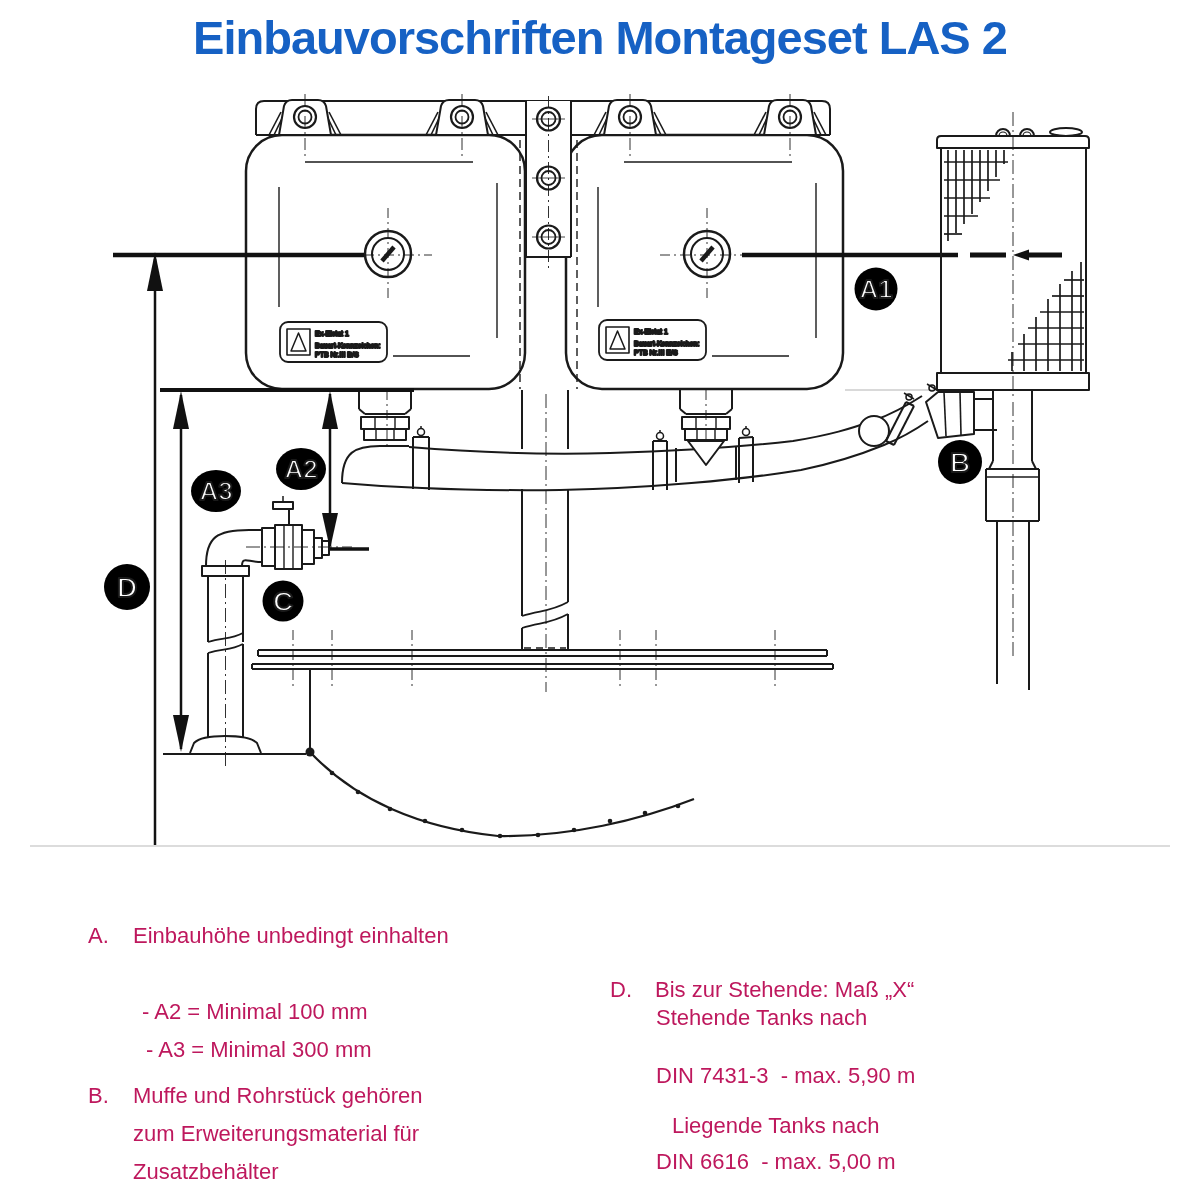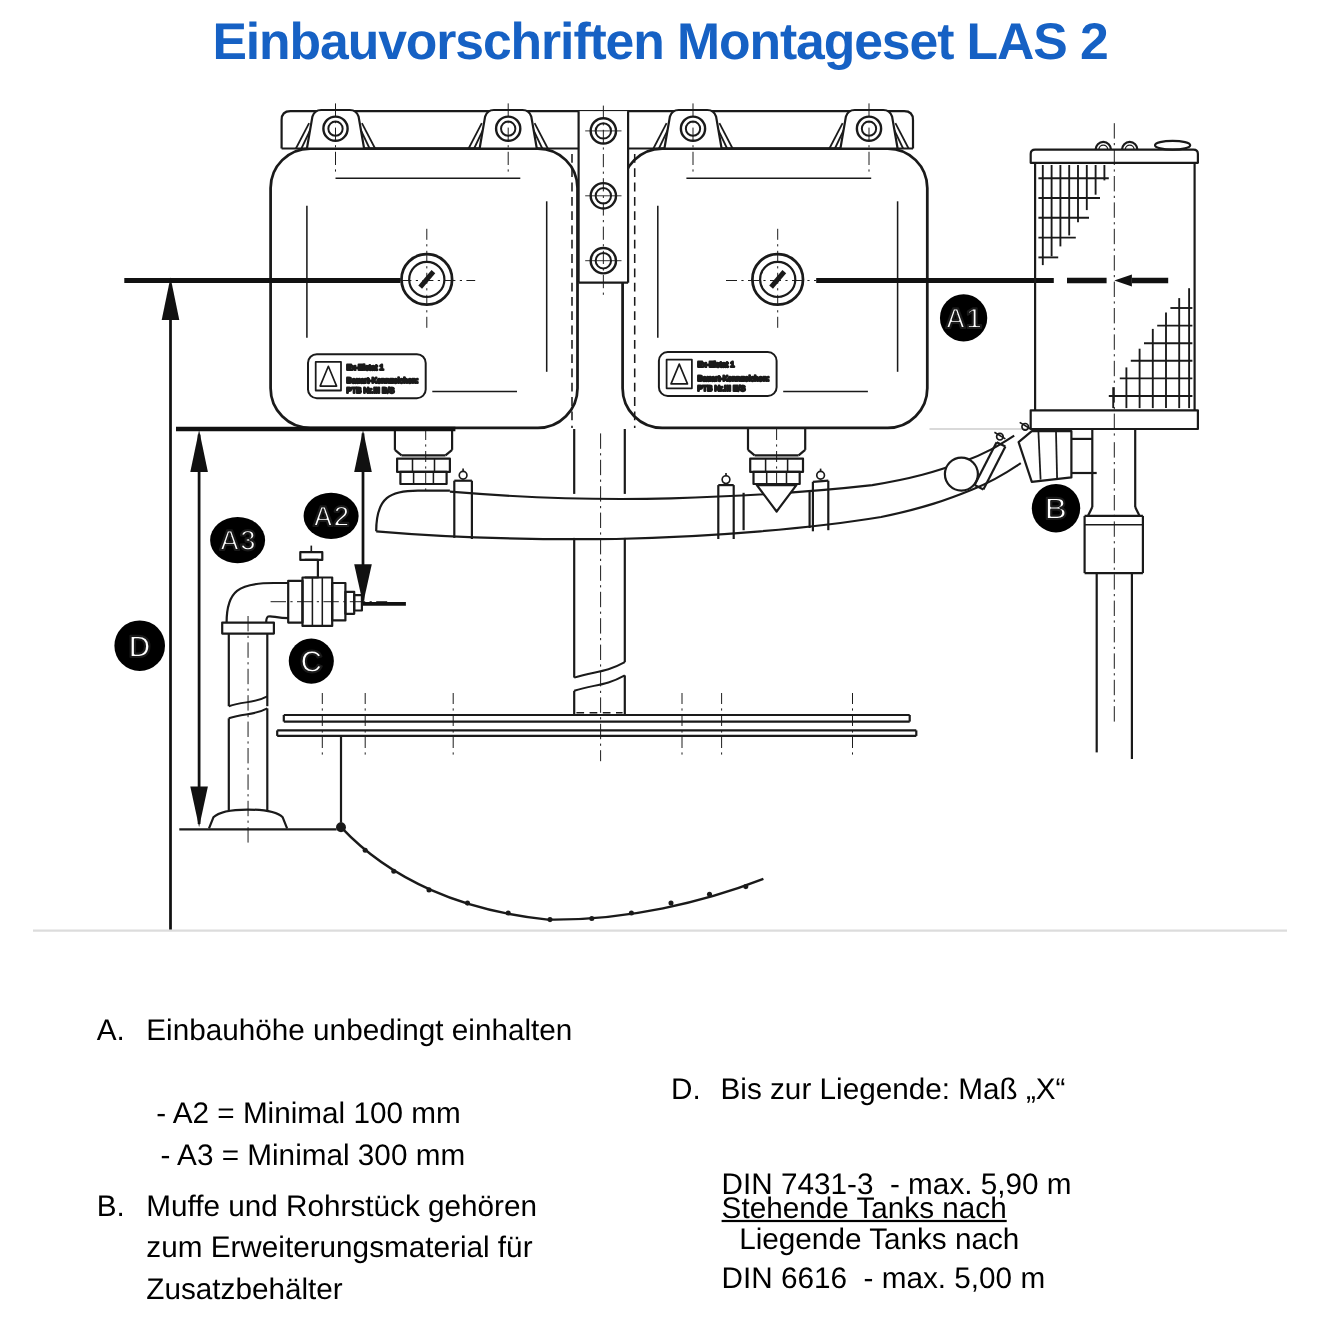--- a/index.html
+++ b/index.html
@@ -8,7 +8,7 @@
   h1.title{position:absolute;left:0;right:0;top:10px;margin:0;text-align:center;
         font-size:47px;font-weight:bold;color:#1661c4;letter-spacing:-1px;}
   svg.draw{position:absolute;left:0;top:0;width:1200px;height:1200px;}
-  .lg{position:absolute;font-size:27px;color:#000000;white-space:pre-wrap;line-height:36px;}
+  .lg{position:absolute;font-size:22px;color:#be185d;white-space:pre-wrap;line-height:36px;}
   .lg .key{display:inline-block;width:45px;}
   .badge-txt{fill:#fff;font-family:"Liberation Sans",sans-serif;font-weight:bold;text-anchor:middle;}
   .plate-txt{fill:#222;font-family:"Liberation Sans",sans-serif;font-size:7px;}

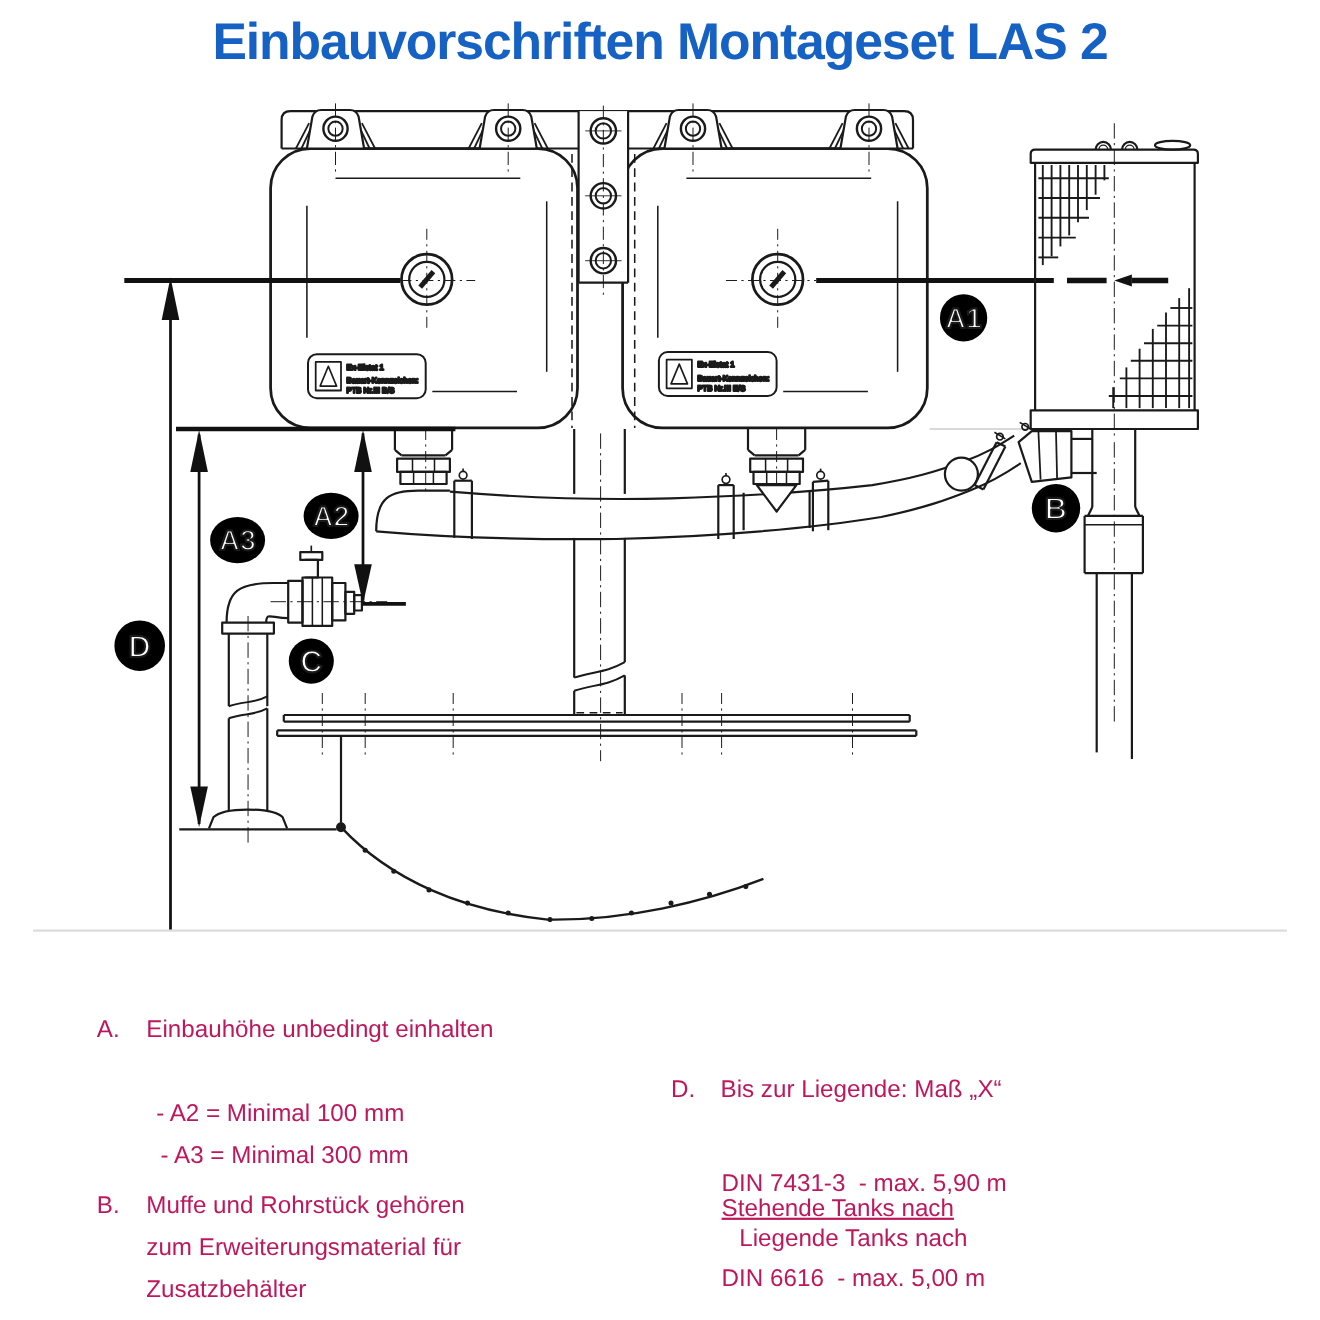--- a/index.html
+++ b/index.html
@@ -416,7 +416,7 @@
   <div class="lg" style="left:88px;top:1078px;"><span class="key">B.</span><span>Muffe und Rohrstück gehören</span></div>
   <div class="lg" style="left:133px;top:1154px;">Zusatzbehälter</div>
 
-  <div class="lg" style="left:610px;top:972px;"><span class="key">D.</span><span>Bis zur Liegende: Maß „X“</span></div>
+  <div class="lg" style="left:610px;top:972px;"><span class="key">D.</span><span>Bis zur Stehende: Maß „X“</span></div>
   <div class="lg" style="left:656px;top:1080px;text-decoration:underline;">Stehende Tanks nach</div>
   <div class="lg" style="left:656px;top:1058px;">DIN 7431-3  - max. 5,90 m</div>
   <div class="lg" style="left:672px;top:1108px;">Liegende Tanks nach</div>

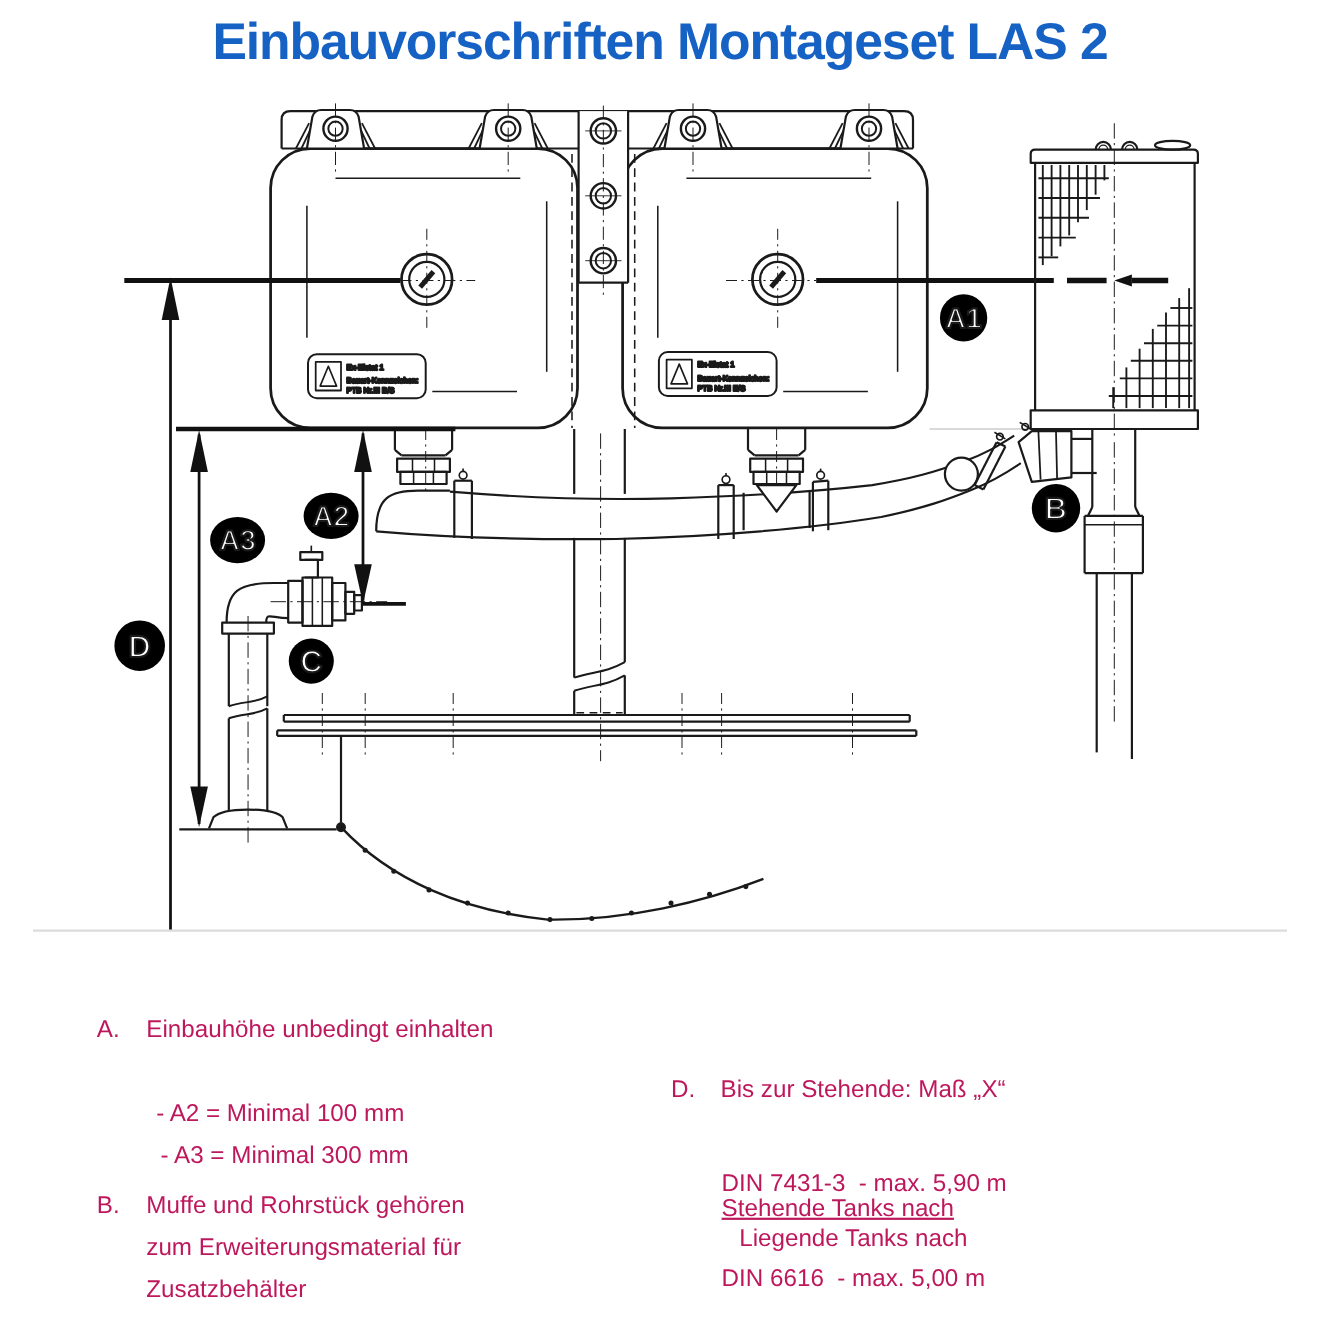--- a/index.html
+++ b/index.html
@@ -417,7 +417,7 @@
   <div class="lg" style="left:133px;top:1154px;">Zusatzbehälter</div>
 
   <div class="lg" style="left:610px;top:972px;"><span class="key">D.</span><span>Bis zur Stehende: Maß „X“</span></div>
-  <div class="lg" style="left:656px;top:1080px;text-decoration:underline;">Stehende Tanks nach</div>
+  <div class="lg" style="left:656px;top:1000px;">Stehende Tanks nach</div>
   <div class="lg" style="left:656px;top:1058px;">DIN 7431-3  - max. 5,90 m</div>
   <div class="lg" style="left:672px;top:1108px;">Liegende Tanks nach</div>
   <div class="lg" style="left:656px;top:1144px;">DIN 6616  - max. 5,00 m</div>

